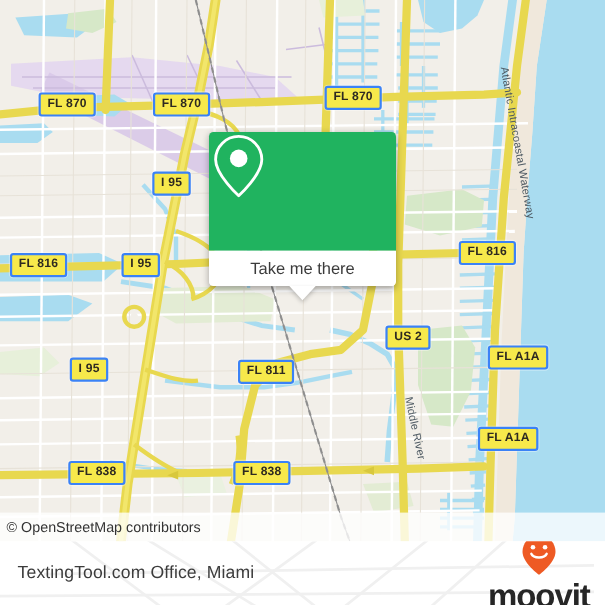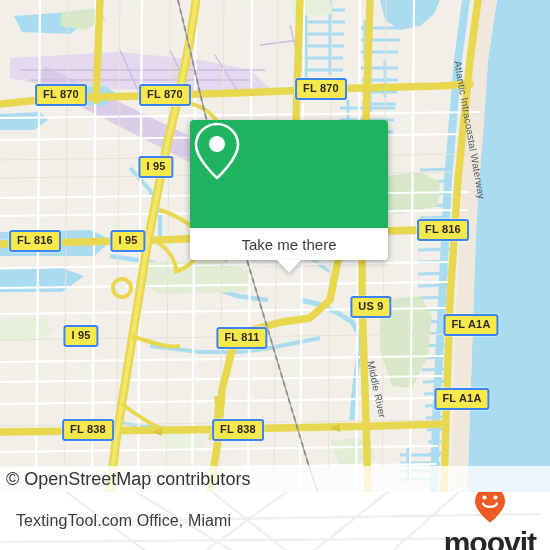--- a/index.html
+++ b/index.html
@@ -47,7 +47,7 @@
   
   #popup{
     position:absolute;
-    left:190px;top:120px;width:198px;
+    left:190px;top:120px;width:170px;
     border-radius:4px;
     box-shadow:0 2px 7px rgba(0,0,0,.33);
     overflow:visible;

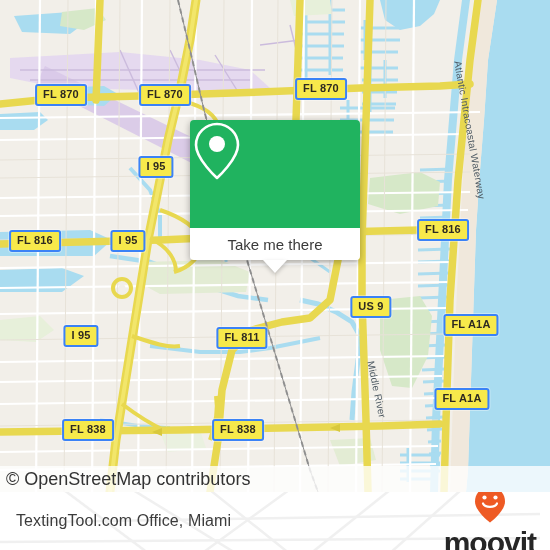--- a/index.html
+++ b/index.html
@@ -331,7 +331,7 @@
         <div class="shield" style="left: 35px; top: 241px;">FL 816</div>
         <div class="shield" style="left: 128px; top: 241px;">I 95</div>
         <div class="shield" style="left: 443px; top: 230px;">FL 816</div>
-        <div class="shield" style="left: 371px; top: 307px;">US 9</div>
+        <div class="shield" style="left: 371px; top: 307px;">US 2</div>
         <div class="shield" style="left: 471px; top: 325px;">FL A1A</div>
         <div class="shield" style="left: 81px; top: 336px;">I 95</div>
         <div class="shield" style="left: 242px; top: 338px;">FL 811</div>

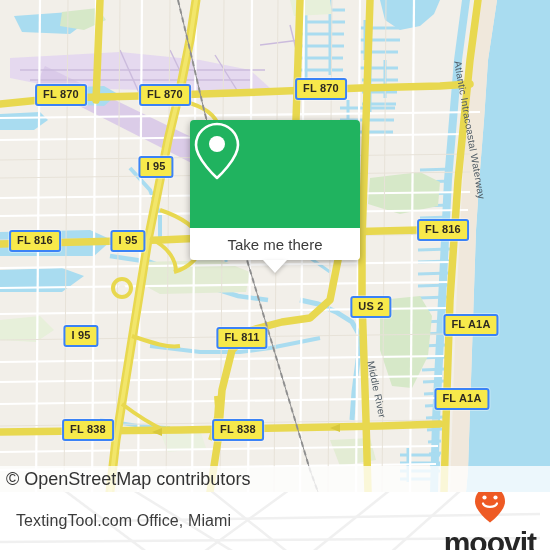--- a/index.html
+++ b/index.html
@@ -84,7 +84,7 @@
     position:absolute;left:0;top:466px;width:550px;height:26px;
     background:rgba(255,255,255,.78);
     display:flex;align-items:center;
-    font-size:18px;color:#333333;
+    font-size:13px;color:#333333;
     padding-left:6px;box-sizing:border-box;
     z-index:30;
   }

